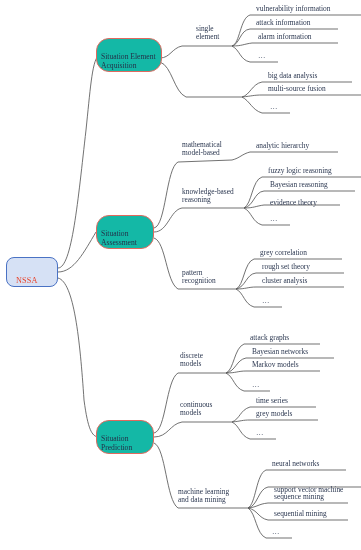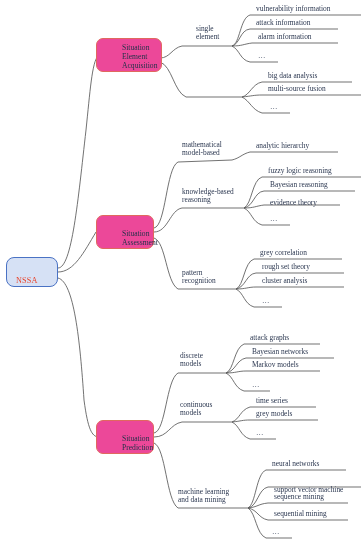--- a/index.html
+++ b/index.html
@@ -29,12 +29,12 @@
     letter-spacing:.2px;
   }
   .branch-node{
-    background:#ec4899;
+    background:#14b8a6;
     border:1.2px solid #e0695e;
-    border-radius:7px;
+    border-radius:13px;
     color:#24324a;
     font-size:7.6px;
-    padding-left:25px;
+    padding-left:4px;
   }
   .sub-label{
     color:#2b3750;

